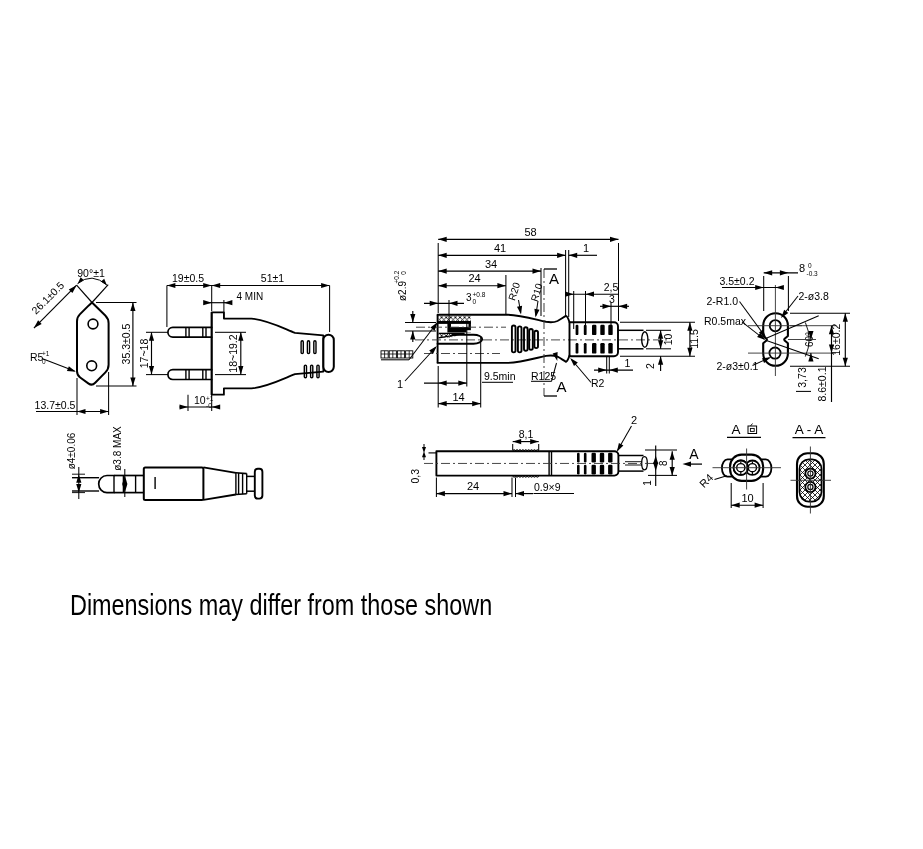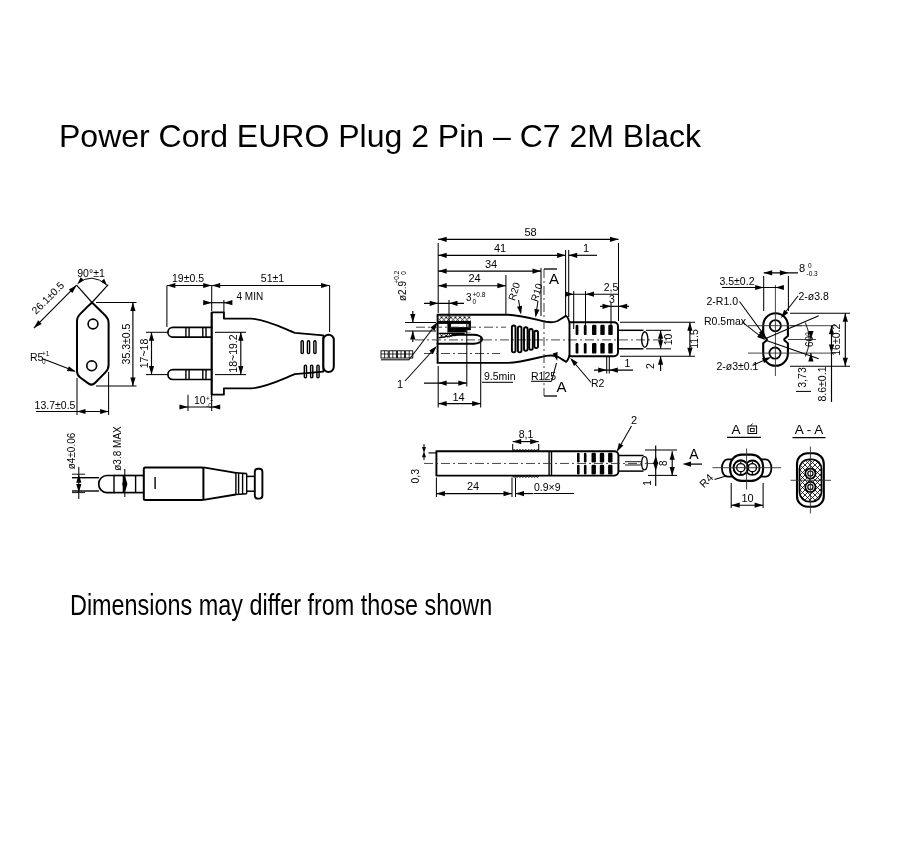--- a/index.html
+++ b/index.html
@@ -11,7 +11,6 @@
 </head>
 <body>
 <div id="page">
-  <div id="title">Power Cord EURO Plug 2 Pin – C7 2M Black</div>
   <div id="footnote">Dimensions may differ from those shown</div>
   <svg width="923" height="849" viewBox="0 0 923 849" style="position:absolute;left:0;top:0">
     <defs>

